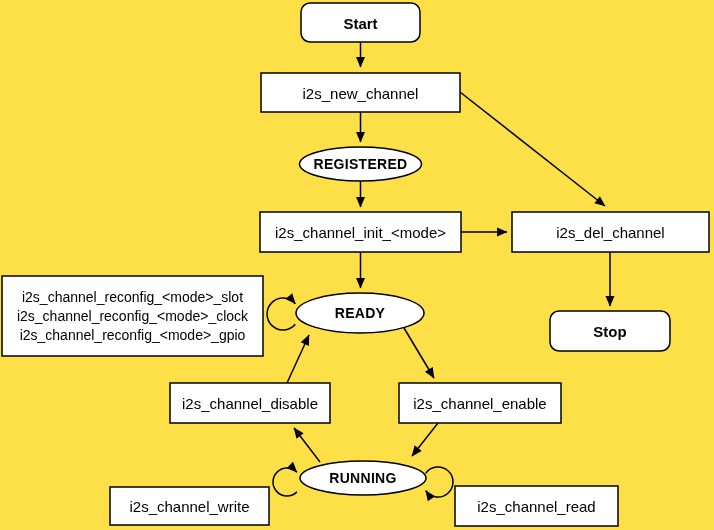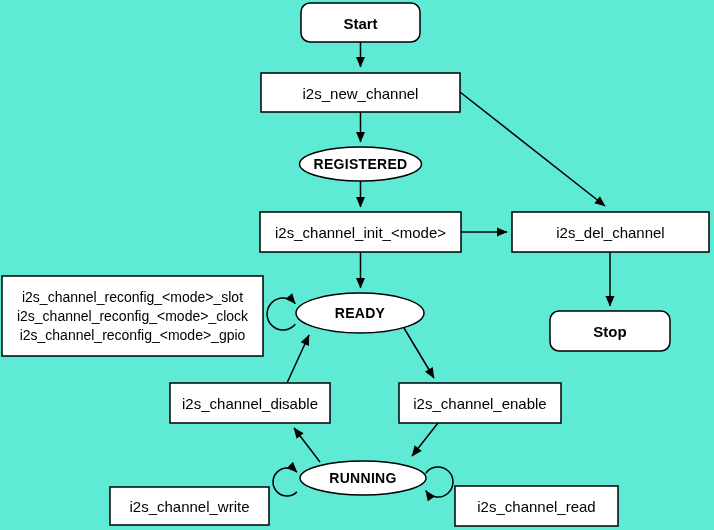--- a/index.html
+++ b/index.html
@@ -11,7 +11,7 @@
     position: relative;
     width: 714px;
     height: 530px;
-    background: #5eead4;
+    background: #fde047;
     overflow: hidden;
   }
   svg {

